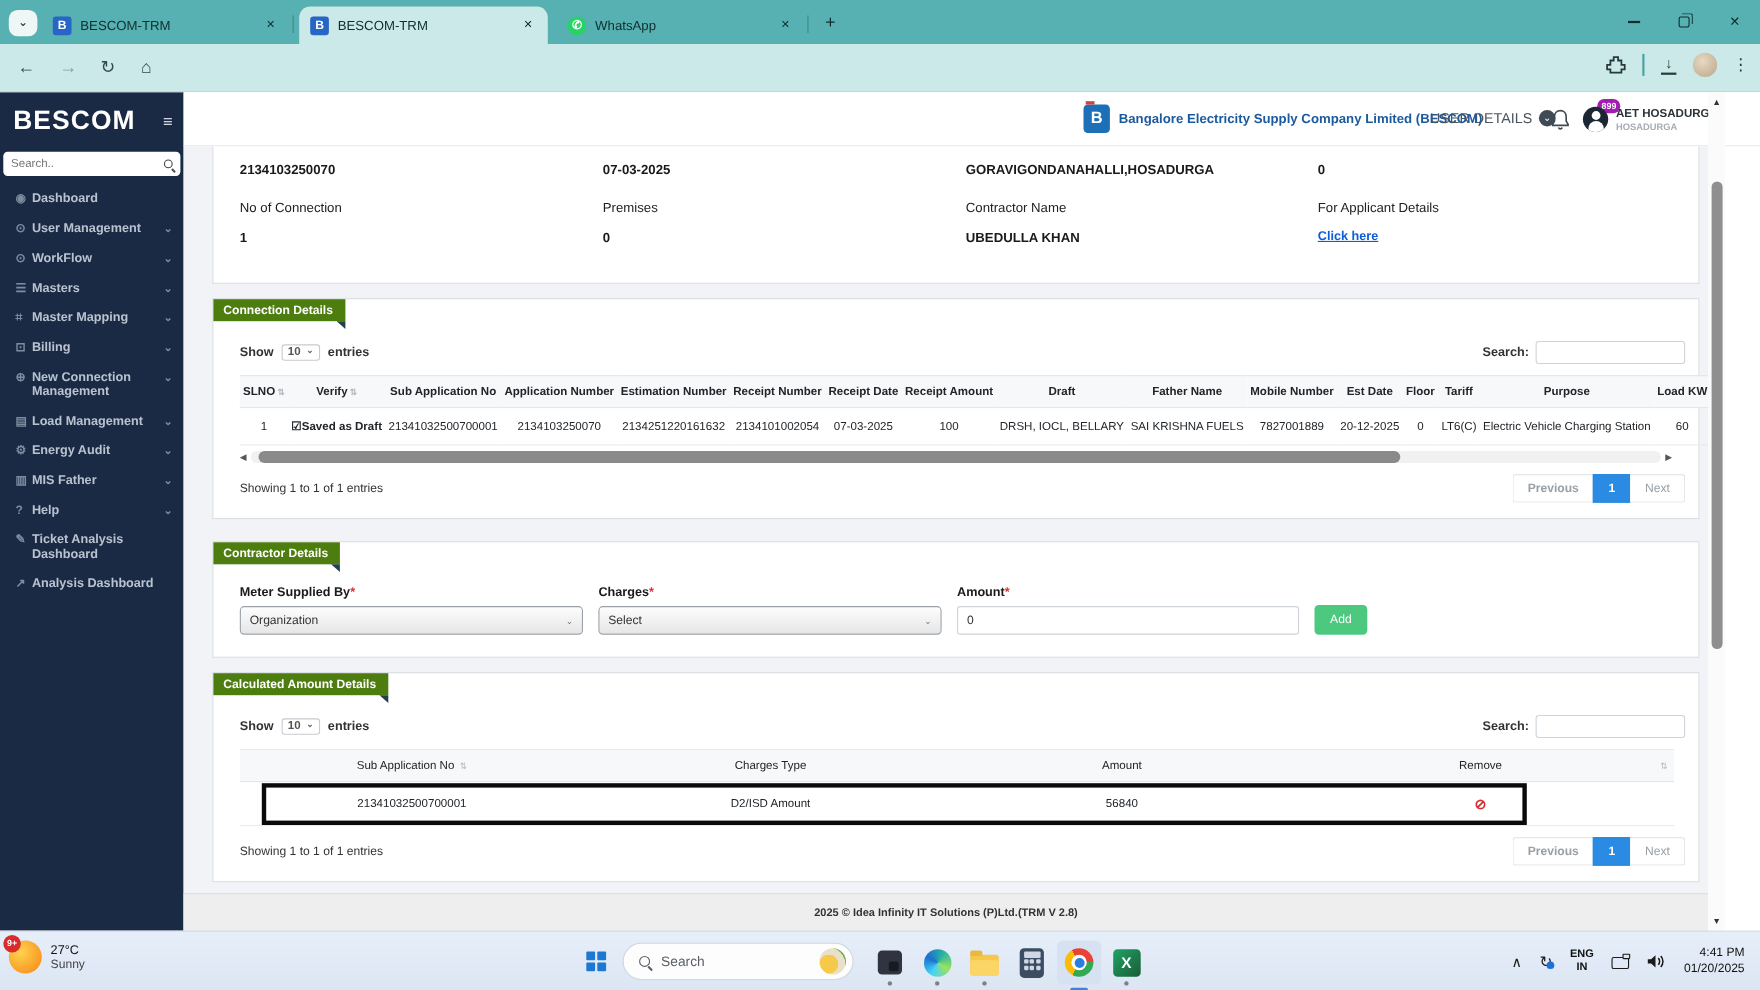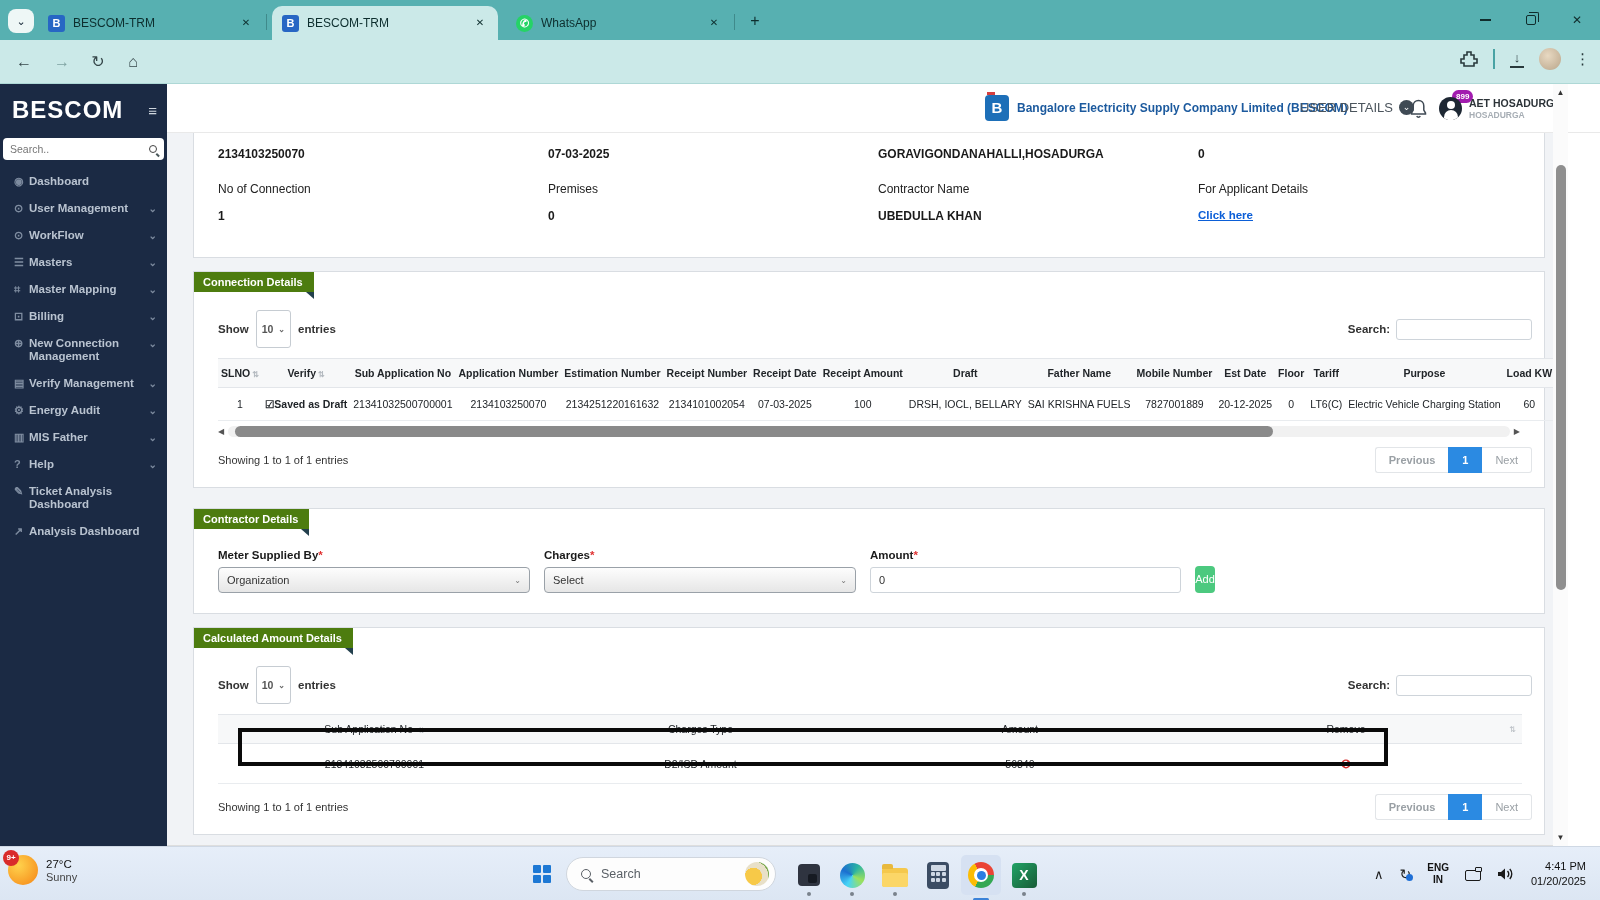--- a/index.html
+++ b/index.html
@@ -86,7 +86,7 @@
 
   .controls-row { display:flex; justify-content:space-between; align-items:center; margin:38px 12px 0 24px; }
   .show-grp { display:flex; align-items:center; gap:7px; font-size:11.5px; font-weight:bold; color:#333; }
-  .len-sel { border:1px solid #c6ccd2; border-radius:3px; height:38px; padding:0 5px; font-size:10.5px; color:#555; display:flex; align-items:center; gap:5px; background:#fff; }
+  .len-sel { border:1px solid #c6ccd2; border-radius:3px; height:15px; padding:0 5px; font-size:10.5px; color:#555; display:flex; align-items:flex-start; gap:5px; background:#fff; }
   .len-sel .c { font-size:8px; color:#666; }
   .search-grp { display:flex; align-items:center; gap:6px; font-size:11.5px; font-weight:bold; color:#333; }
   .search-grp input { width:136px; height:21px; border:1px solid #ced4da; border-radius:3px; outline:none; padding:0 5px; font-family:inherit; }

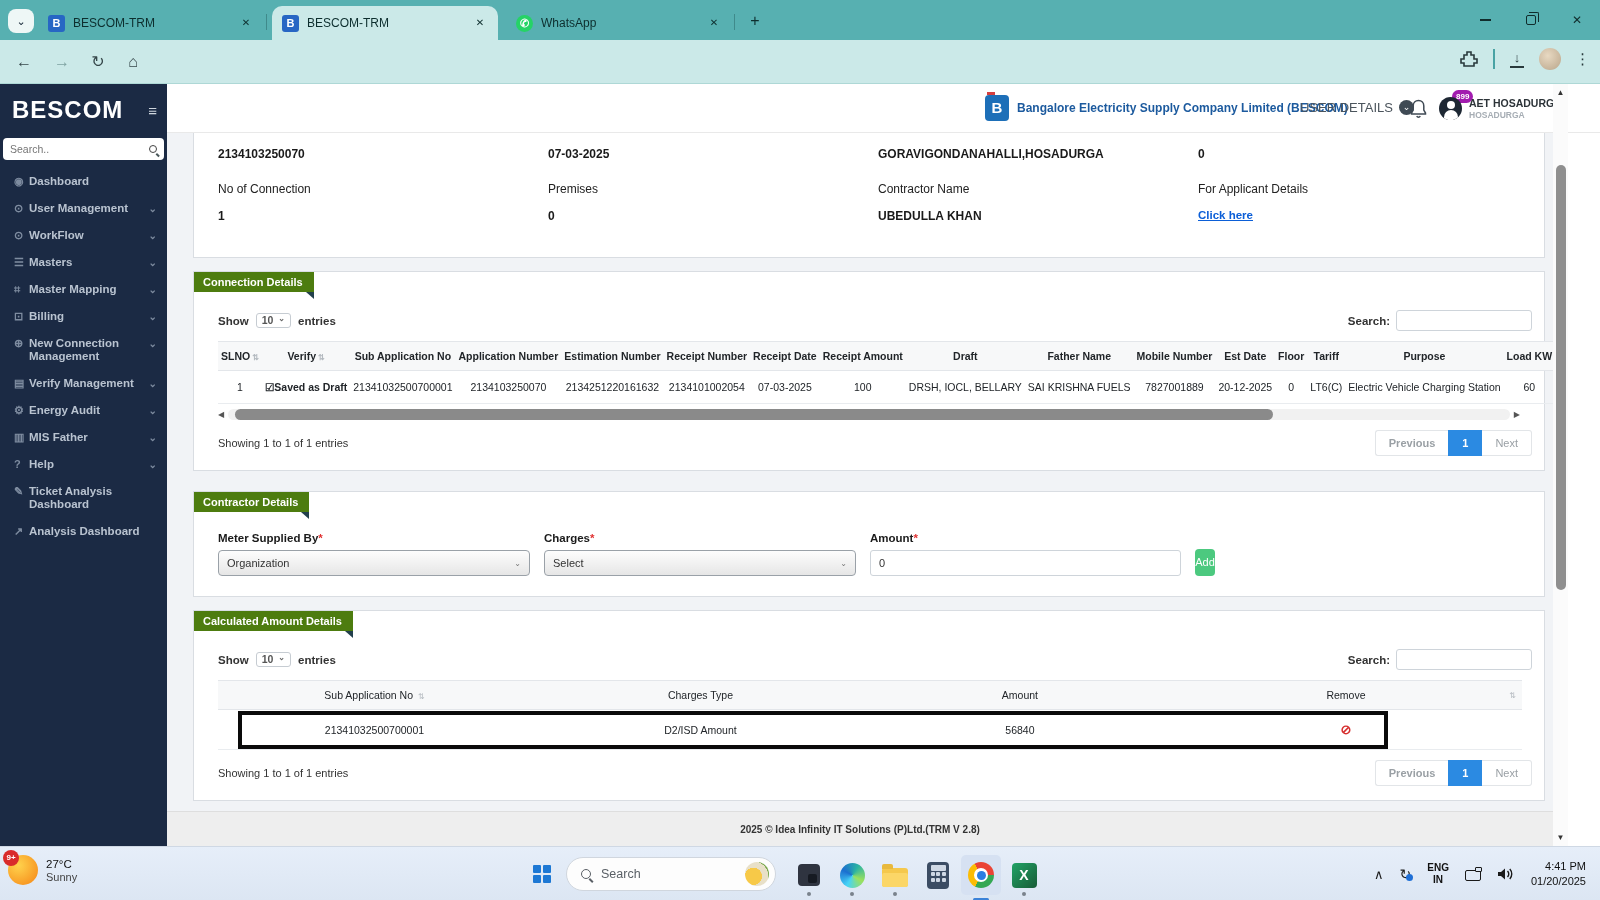--- a/index.html
+++ b/index.html
@@ -273,7 +273,7 @@
     </div>
   <div class="nav-item">
       <span class="ic">▤</span>
-      <span class="lbl">Verify Management</span>
+      <span class="lbl">Load Management</span>
       <span class="chev">⌄</span>
     </div>
   <div class="nav-item">

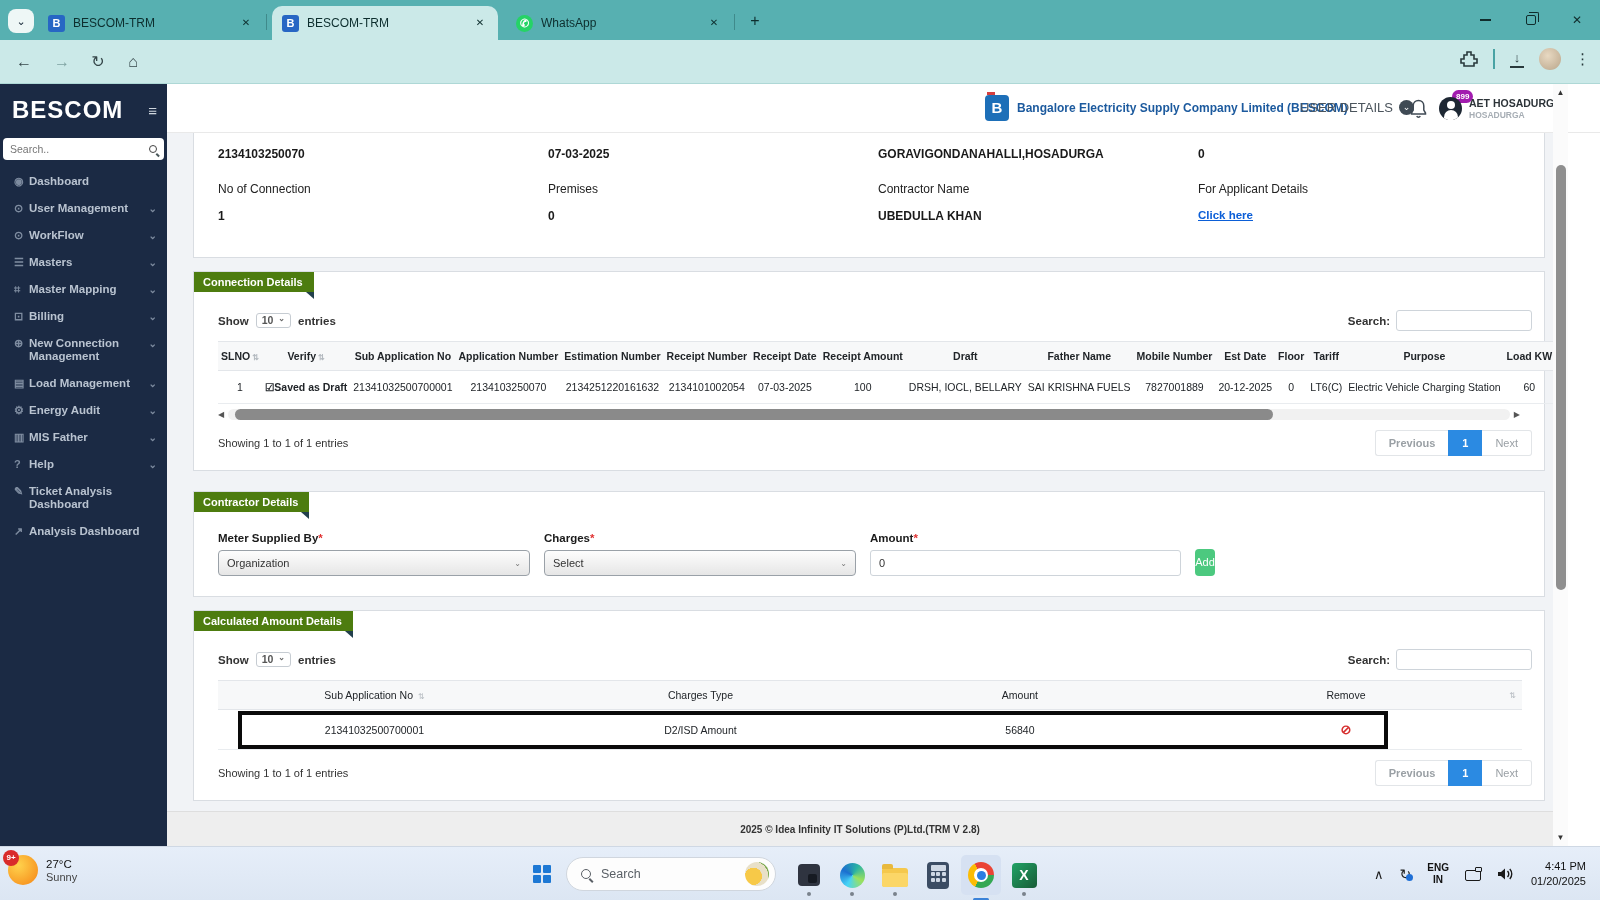--- a/index.html
+++ b/index.html
@@ -119,7 +119,7 @@
   .sel { width:312px; height:26px; border:1px solid #9aa1a8; border-radius:4px; background:linear-gradient(#fdfdfd,#e6e6e6); font-size:11px; color:#333; display:flex; align-items:center; justify-content:space-between; padding:0 8px; }
   .sel .c { font-size:8px; color:#777; }
   .txt-in { width:311px; height:26px; border:1px solid #ced4da; border-radius:3px; font-size:11px; color:#333; padding:0 8px; outline:none; font-family:inherit; }
-  .add-btn { width:20px; height:27px; background:#4cc97f; border:none; border-radius:4px; color:#fff; font-size:11px; text-align:center; line-height:27px; }
+  .add-btn { width:48px; height:27px; background:#4cc97f; border:none; border-radius:4px; color:#fff; font-size:11px; text-align:center; line-height:27px; }
 
   
   .card.calc { margin-top:13px; padding-bottom:14px; }

